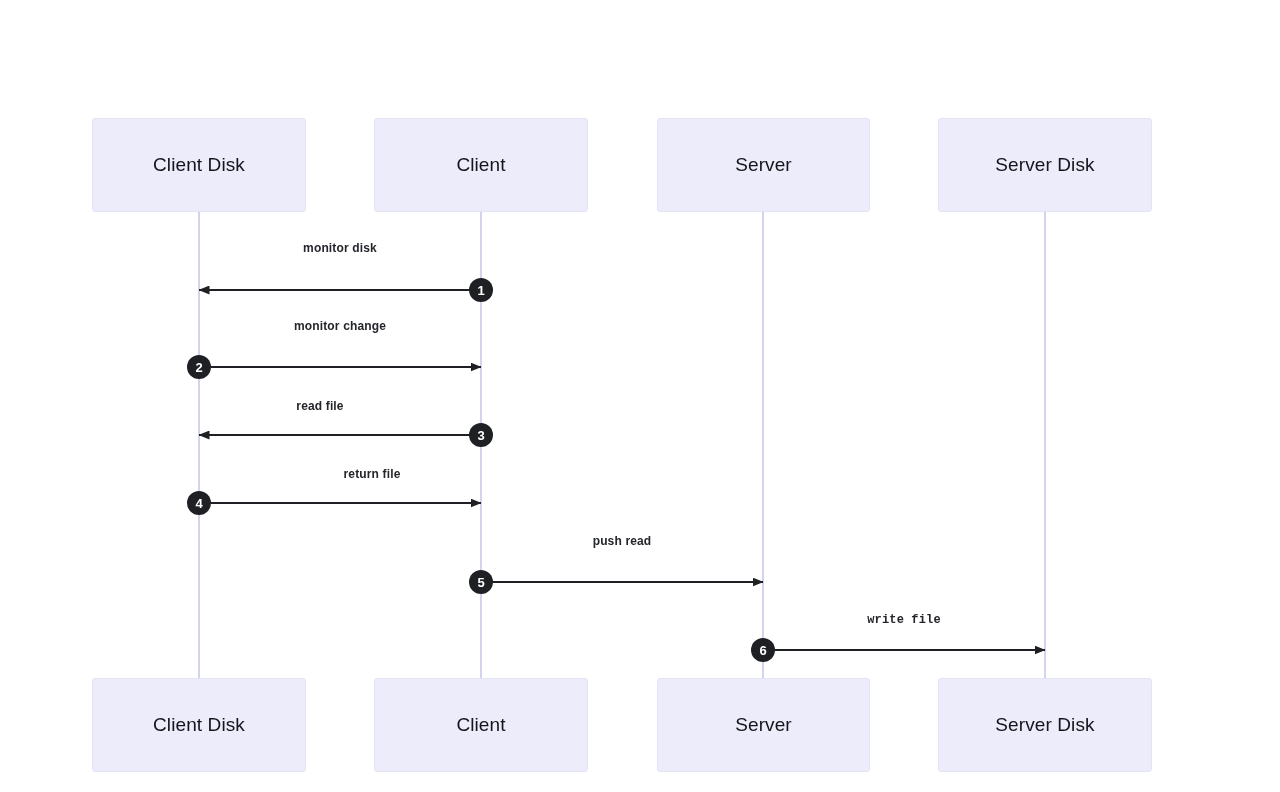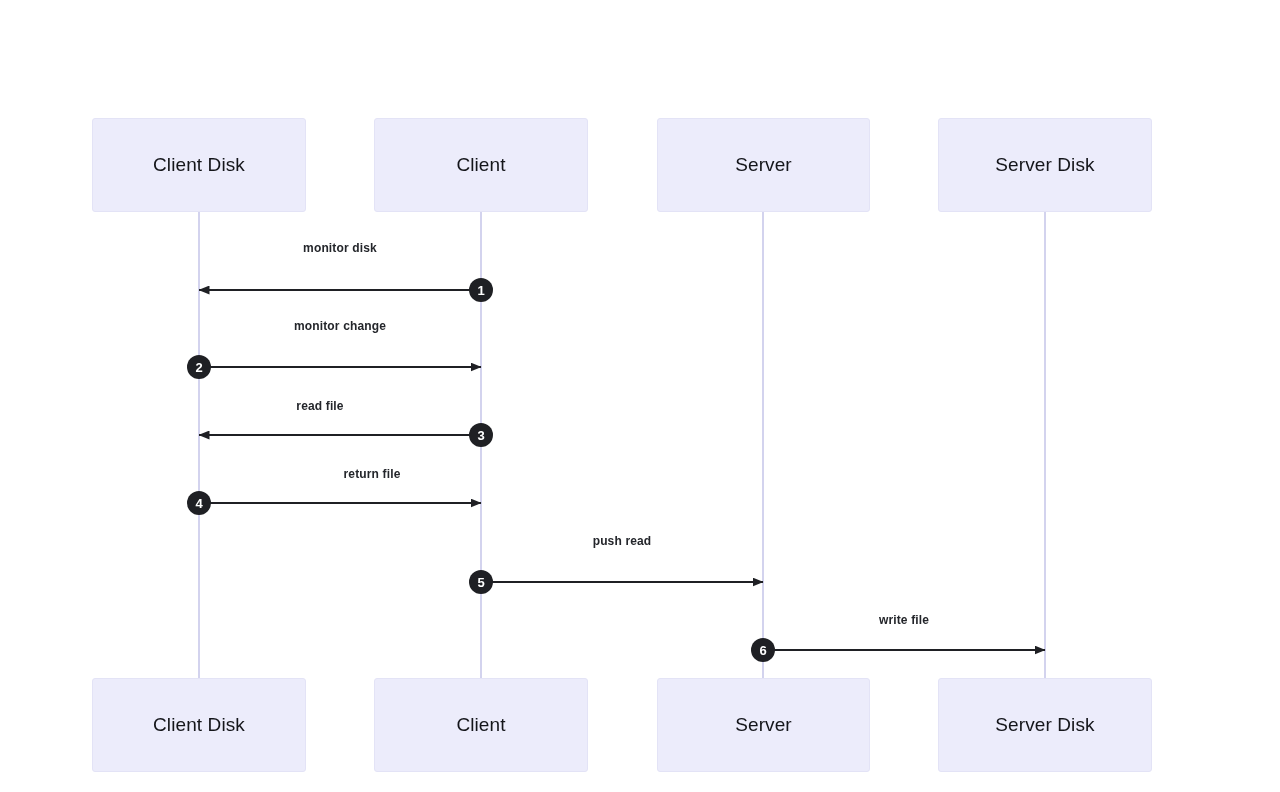--- a/index.html
+++ b/index.html
@@ -136,7 +136,7 @@
       <div class="message-label" style="left: 320px; top: 399px;">read file</div>
       <div class="message-label" style="left: 340px; top: 467px; margin-left: 32px;">return file</div>
       <div class="message-label" style="left: 622px; top: 534px;">push read</div>
-      <div class="message-label" style="left: 904px; top: 613px;">write file</div>
+      <div class="message-label" style="left: 904px; top: 613px; font-family: Liberation Mono, monospace;">write file</div>
     </div>
 
   <div id="sequence-badges">

